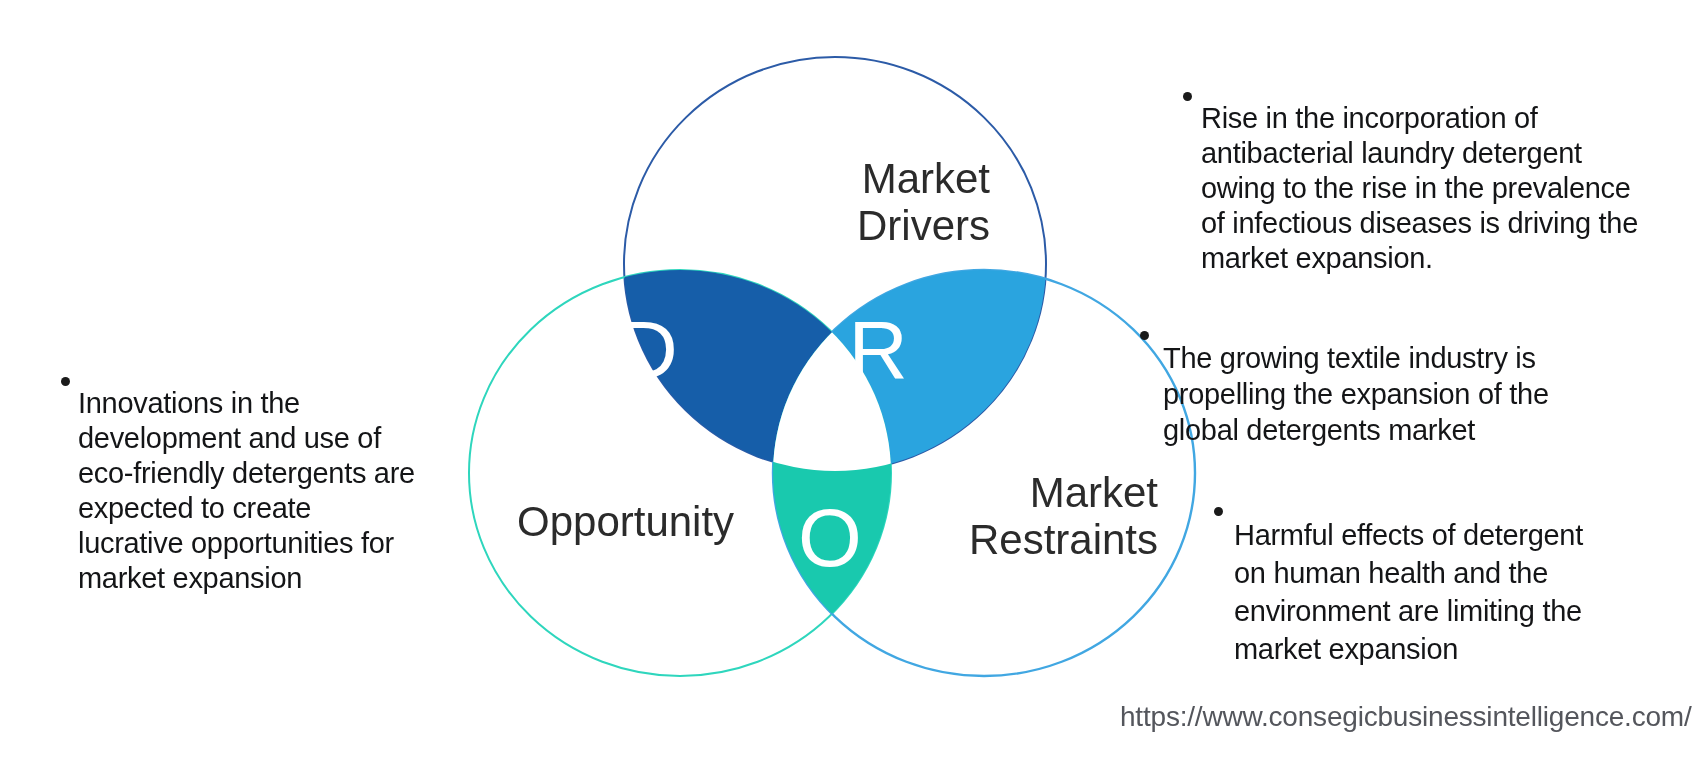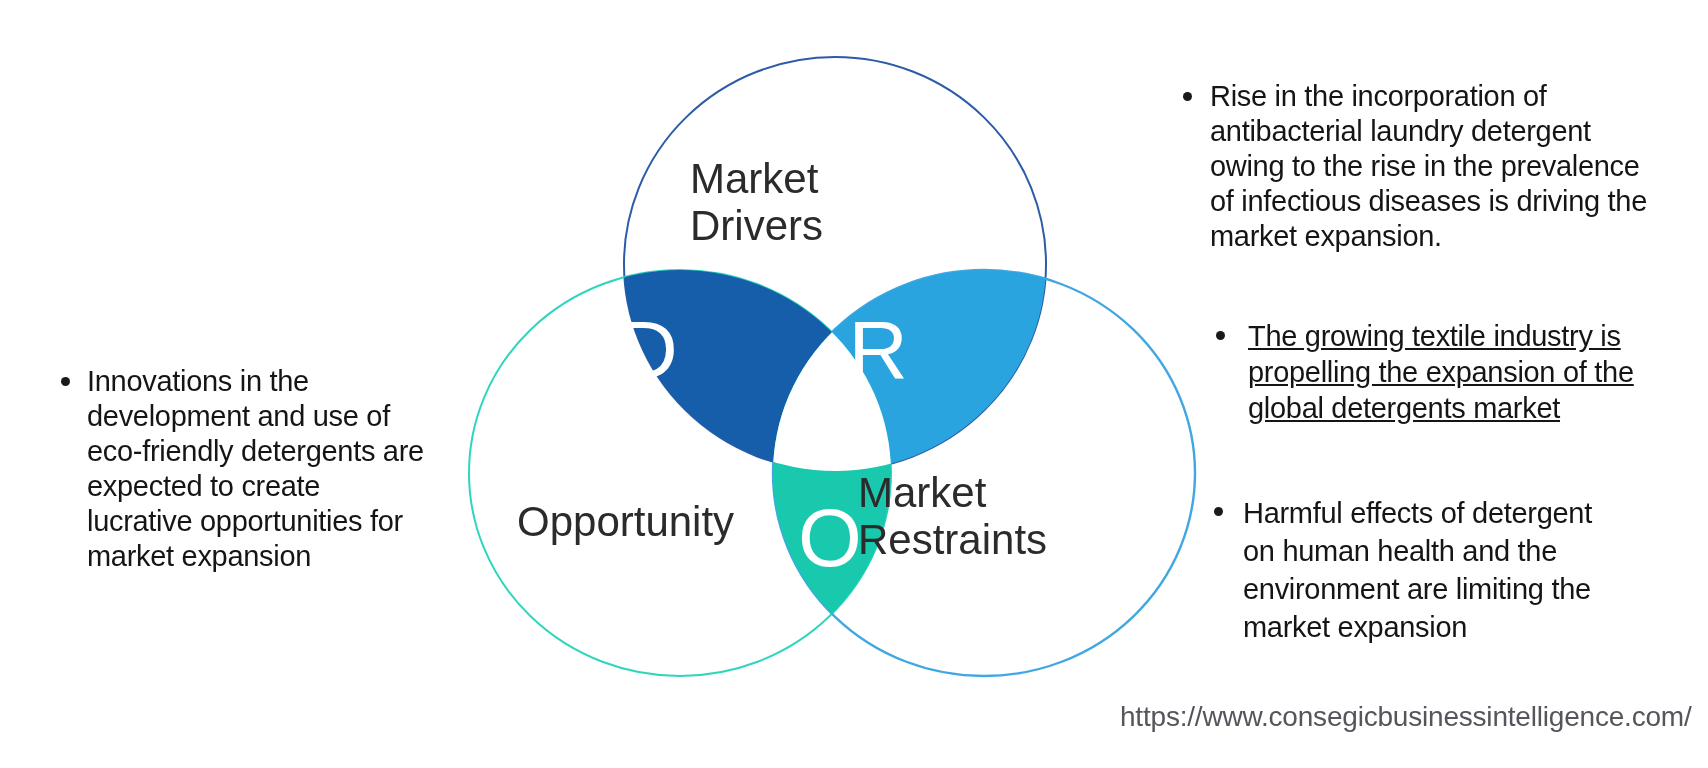--- a/index.html
+++ b/index.html
@@ -8,7 +8,7 @@
     overflow:hidden;font-family:"Liberation Sans",sans-serif;
   }
   #venn-svg{position:absolute;left:0;top:0;width:1708px;height:768px;}
-  .abs{position:absolute;white-space:pre-line;}
+  .abs{position:absolute;white-space:pre-line;flex-direction:column;}
   .venn-label{
     font-size:42px;line-height:47px;color:#2b2b2b;letter-spacing:0;text-align:right;
   }

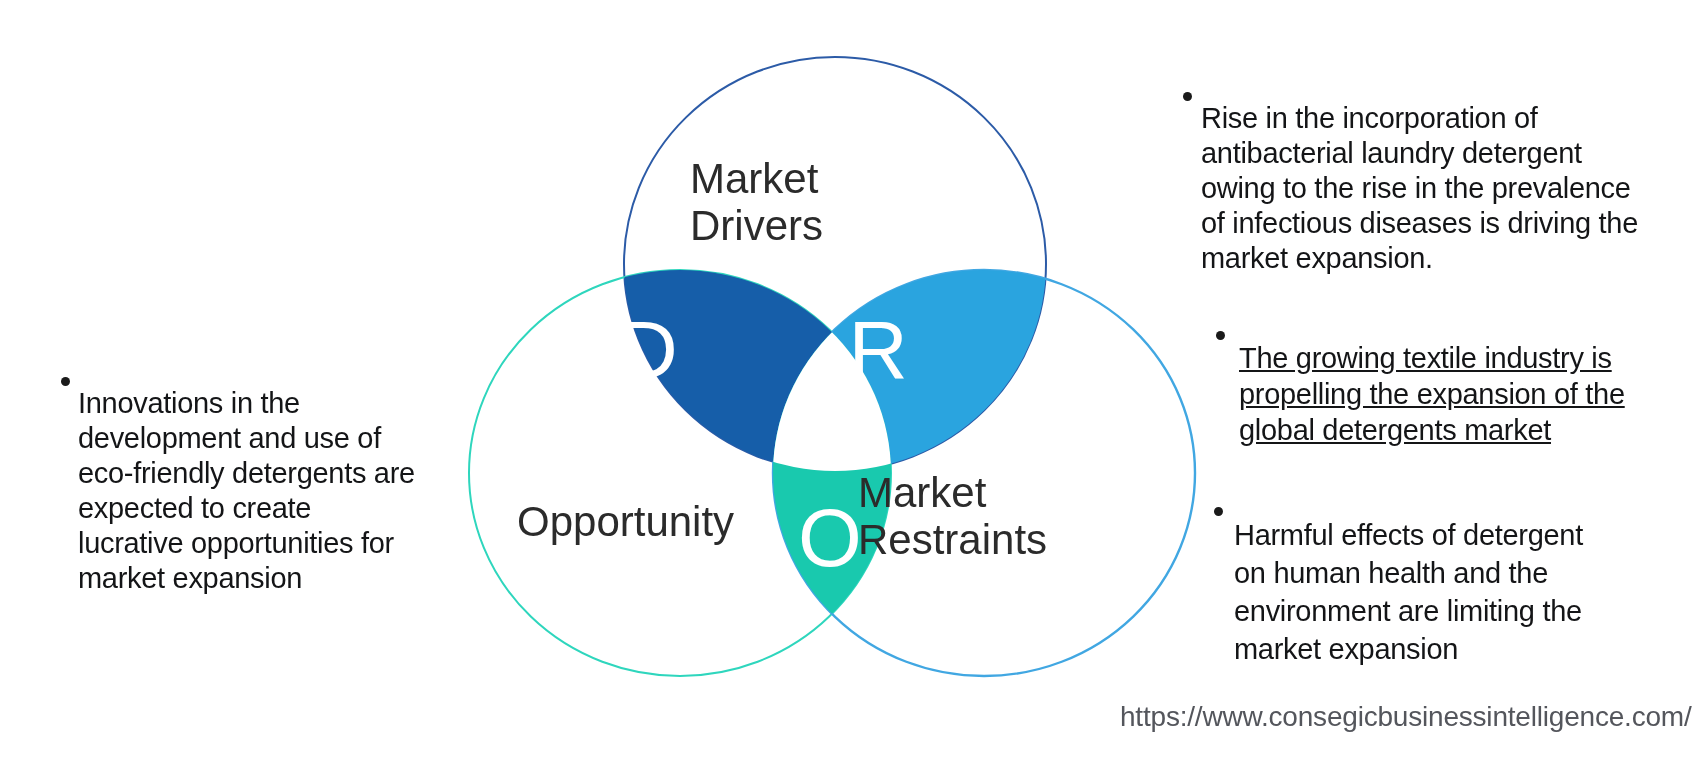--- a/index.html
+++ b/index.html
@@ -12,7 +12,7 @@
   .venn-label{
     font-size:42px;line-height:47px;color:#2b2b2b;letter-spacing:0;text-align:right;
   }
-  .venn-label.center{text-align:left;width:300px;}
+  .venn-label.center{text-align:right;width:300px;}
   .lens-letter{
     font-size:82px;line-height:82px;color:#ffffff;text-align:center;width:120px;
     font-weight:400;

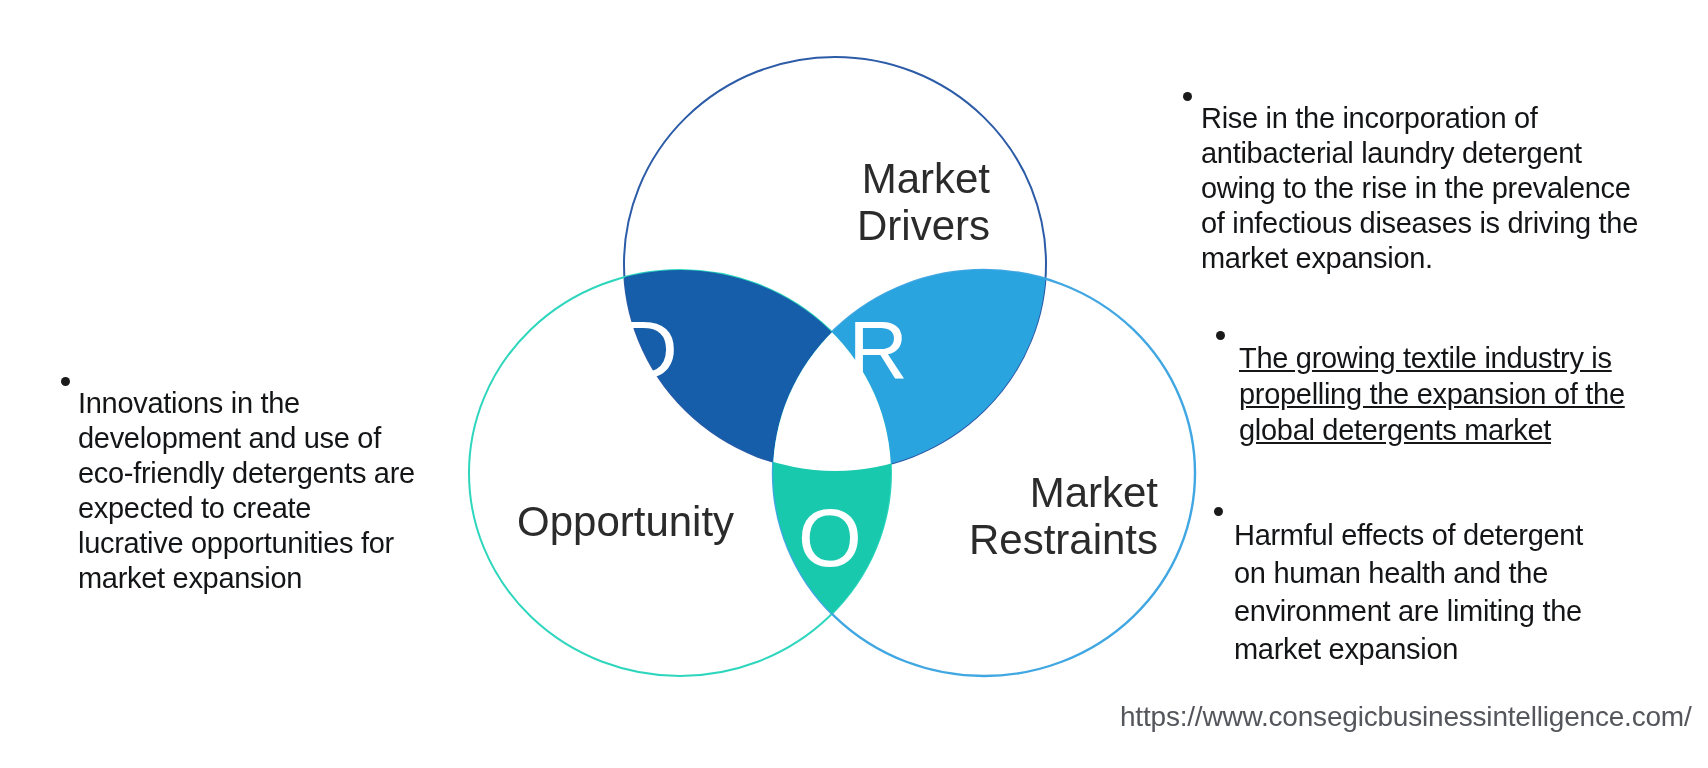--- a/index.html
+++ b/index.html
@@ -107,7 +107,7 @@
 market expansion.</span>
   </div>
 
-  <div class="abs bullet-block bt2" style="left:1216px;top:318px;text-decoration:underline;">
+  <div class="abs bullet-block bt2" style="left:1140px;top:318px;">
     <span class="bullet-dot"></span>
     <span class="bullet-text lh36">The growing textile industry is
 propelling the expansion of the

